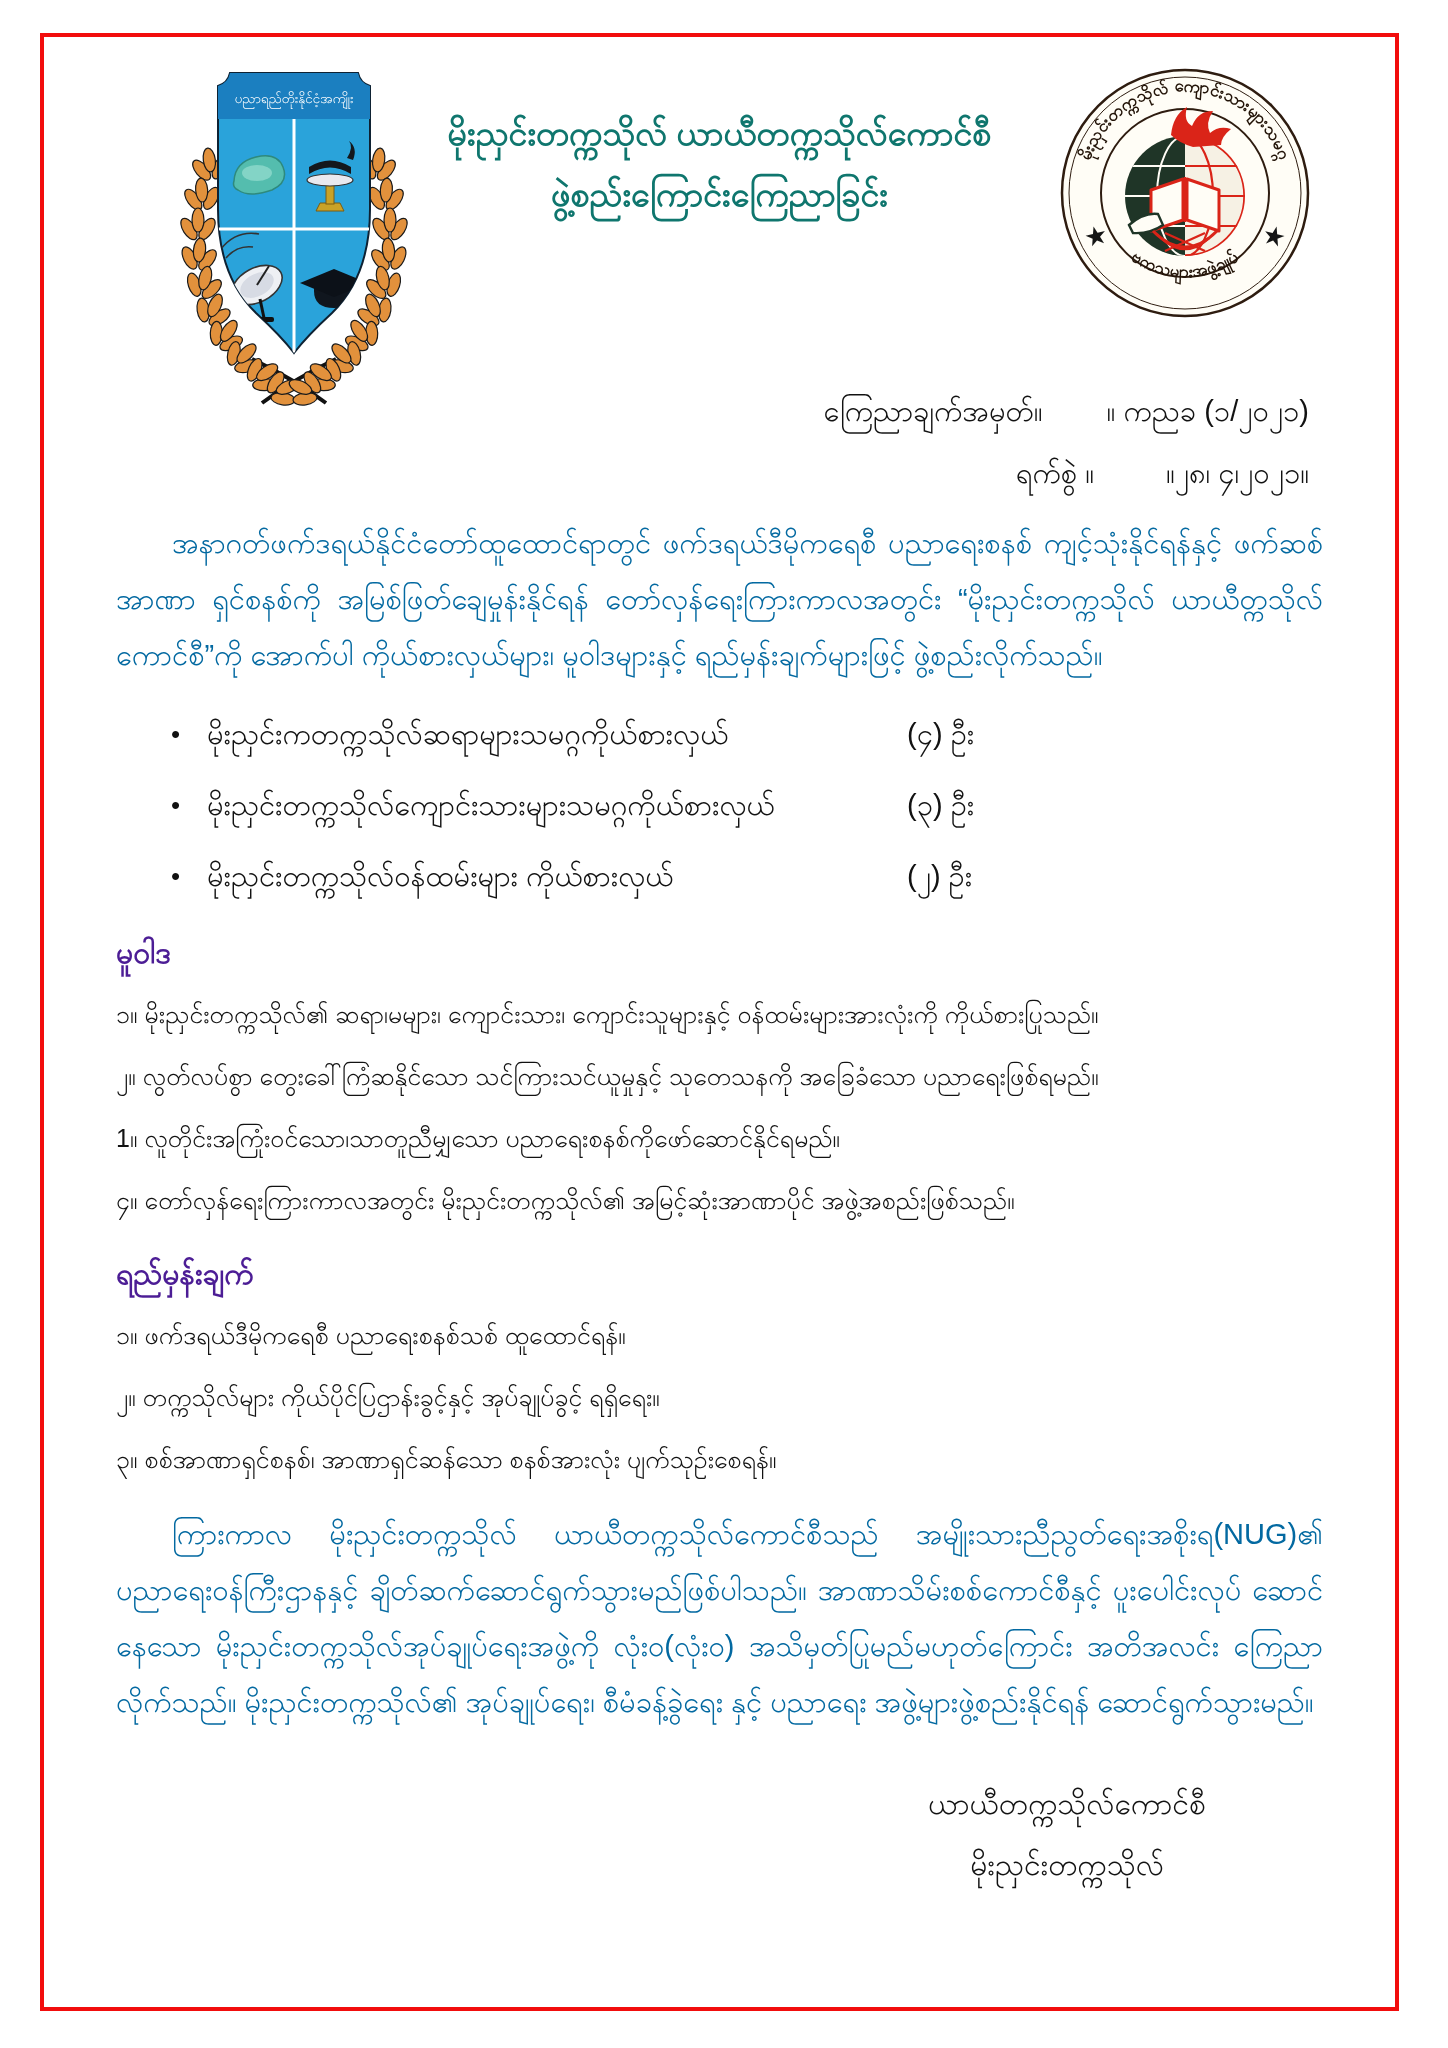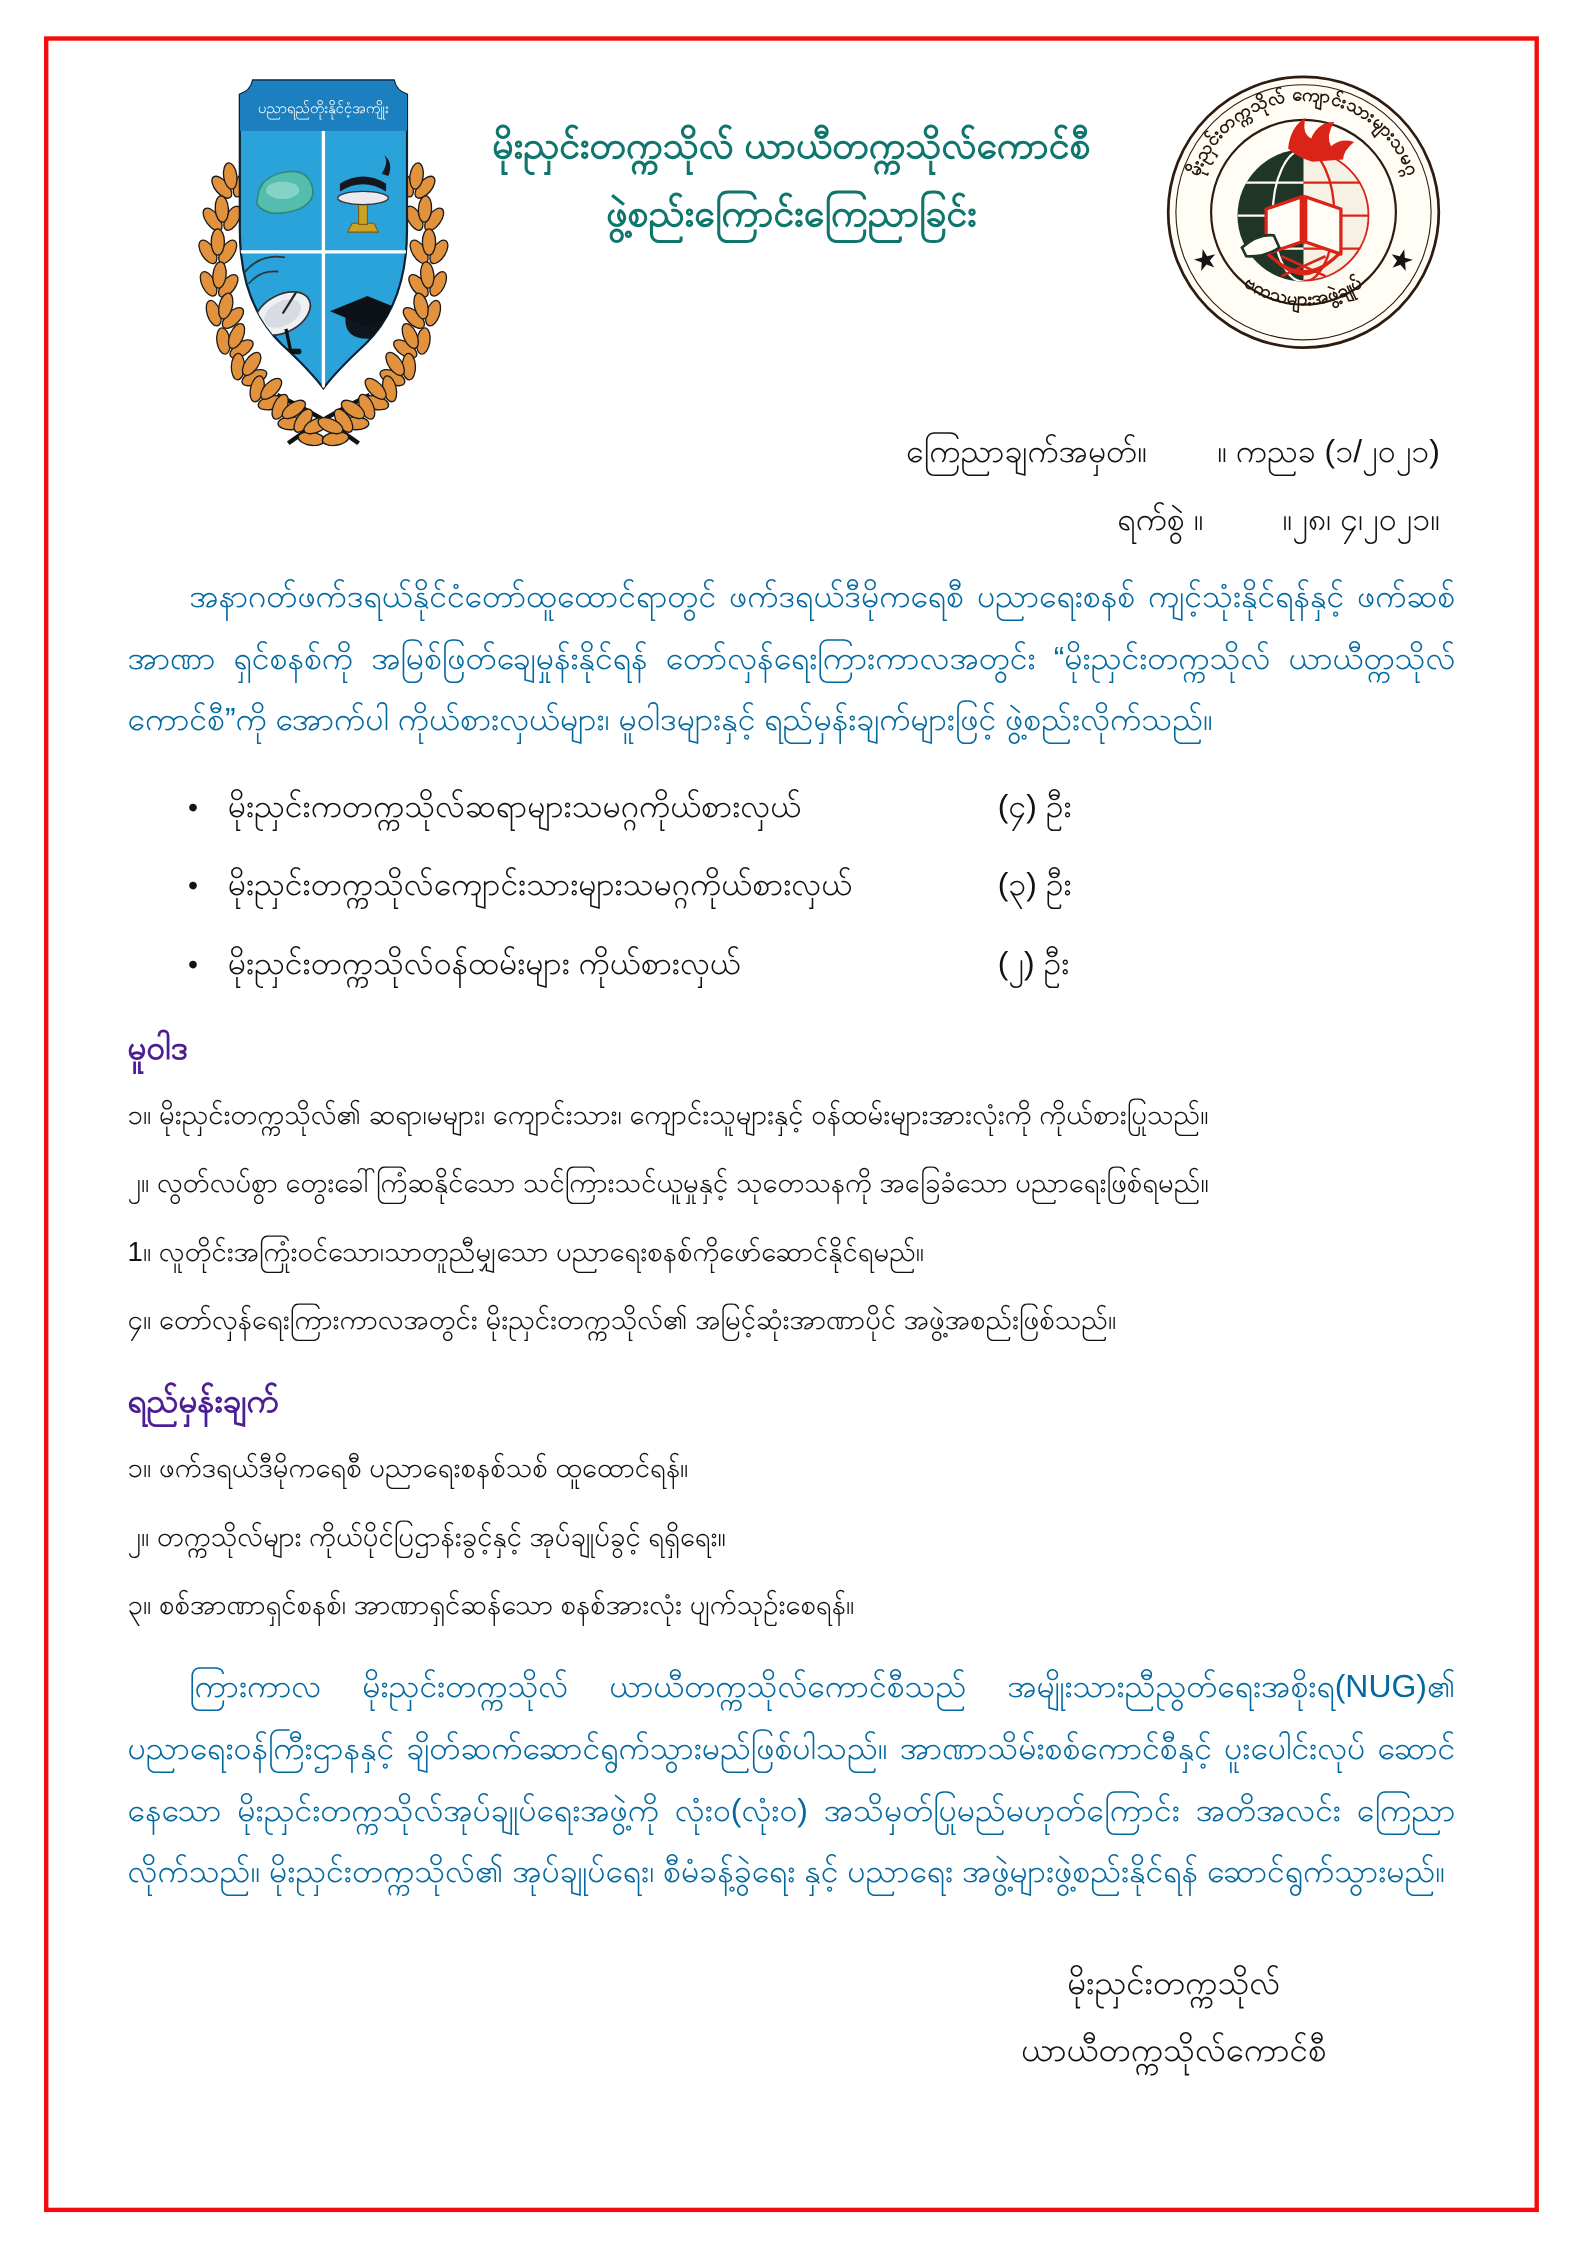--- a/index.html
+++ b/index.html
@@ -253,8 +253,8 @@
     <div class="para closing">ကြားကာလ မိုးညှင်းတက္ကသိုလ် ယာယီတက္ကသိုလ်ကောင်စီသည် အမျိုးသားညီညွတ်ရေးအစိုးရ(NUG)၏ ပညာရေးဝန်ကြီးဌာနနှင့် ချိတ်ဆက်ဆောင်ရွက်သွားမည်ဖြစ်ပါသည်။ အာဏာသိမ်းစစ်ကောင်စီနှင့် ပူးပေါင်းလုပ် ဆောင်နေသော မိုးညှင်းတက္ကသိုလ်အုပ်ချုပ်ရေးအဖွဲ့ကို လုံးဝ(လုံးဝ) အသိမှတ်ပြုမည်မဟုတ်ကြောင်း အတိအလင်း ကြေညာလိုက်သည်။ မိုးညှင်းတက္ကသိုလ်၏ အုပ်ချုပ်ရေး၊ စီမံခန့်ခွဲရေး နှင့် ပညာရေး အဖွဲ့များဖွဲ့စည်းနိုင်ရန် ဆောင်ရွက်သွားမည်။</div>
 
     <div class="signature">
+      <div>ယာယီတက္ကသိုလ်ကောင်စီ</div>
       <div>မိုးညှင်းတက္ကသိုလ်</div>
-      <div>ယာယီတက္ကသိုလ်ကောင်စီ</div>
     </div>
 
   </div>

